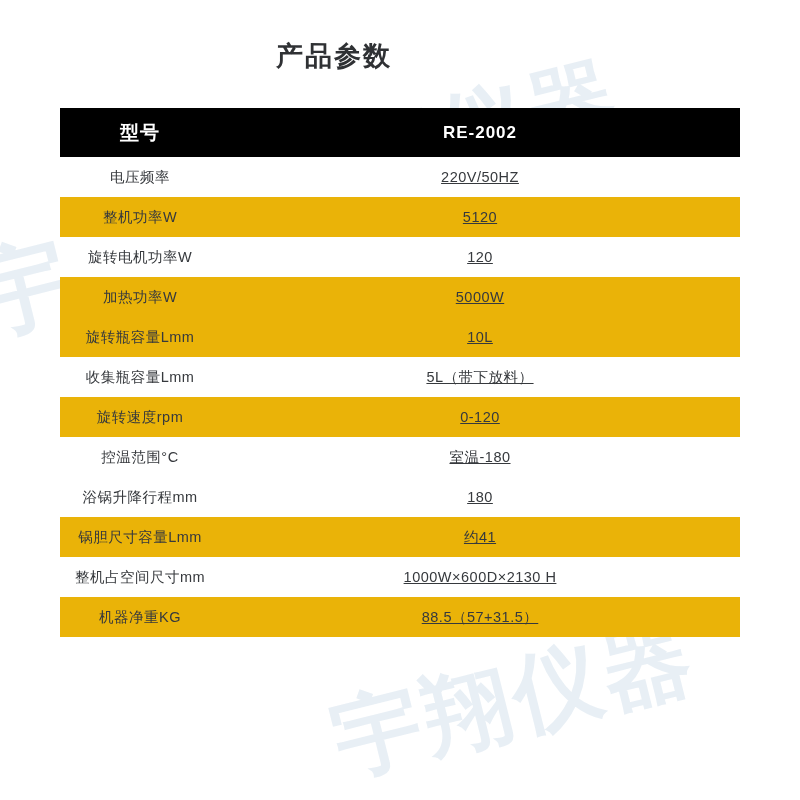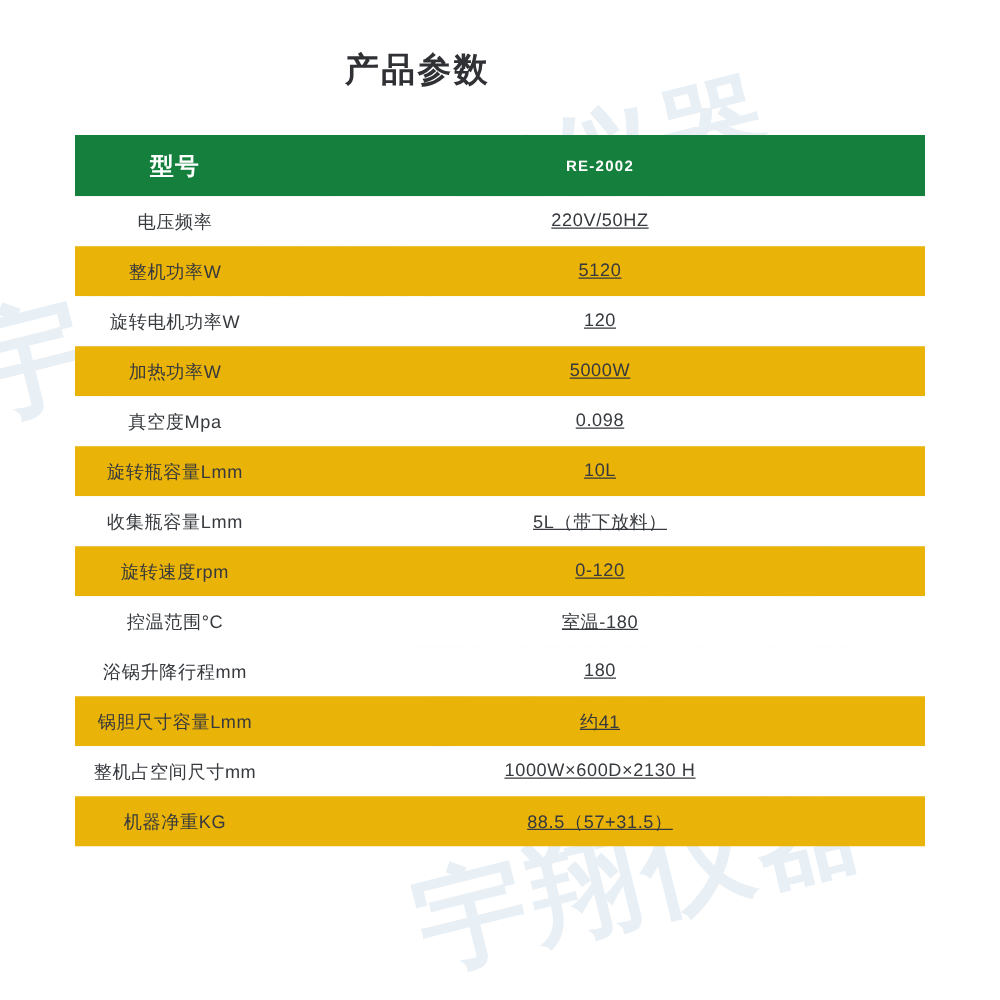--- a/index.html
+++ b/index.html
@@ -87,7 +87,7 @@
   table.spec-table col.c2 { width: 520px; }
 
   table.spec-table th {
-    background: #15803d;
+    background: #000000;
     color: #ffffff;
     font-size: 19px;
     font-weight: 700;

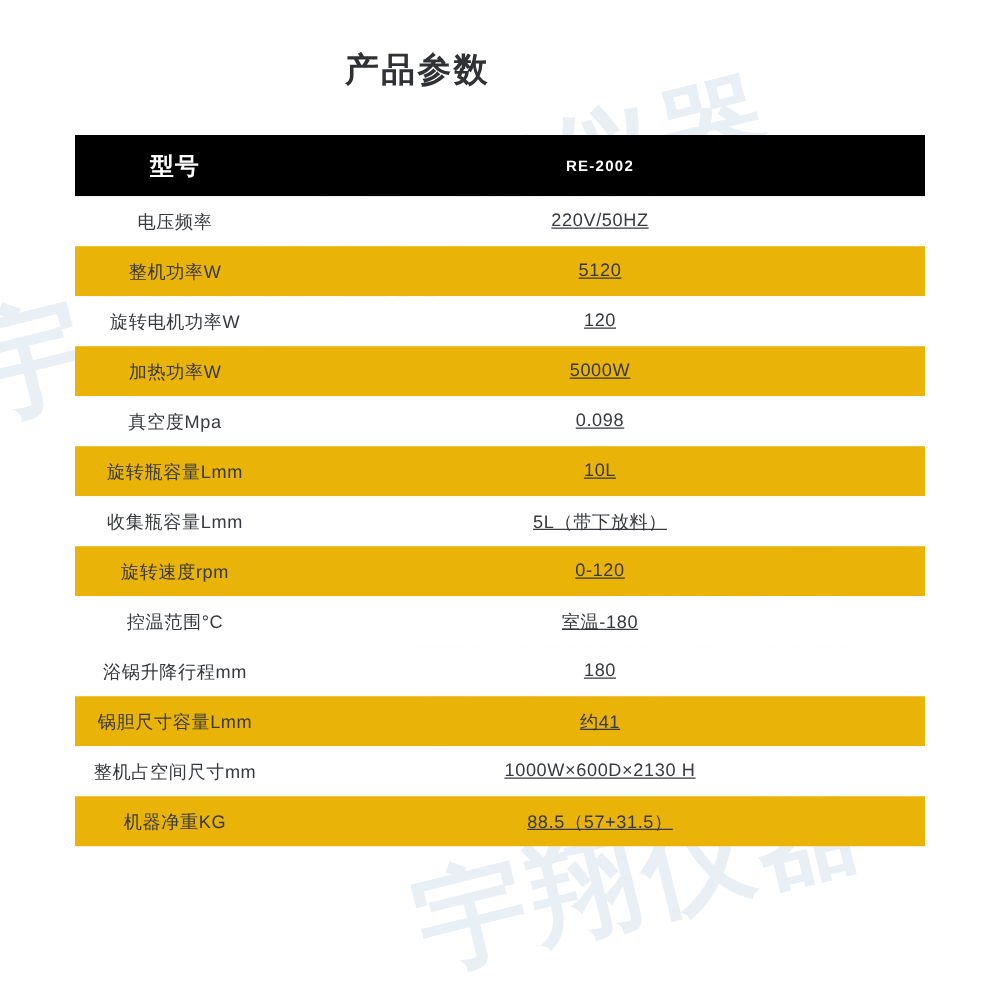--- a/index.html
+++ b/index.html
@@ -99,7 +99,7 @@
     font-size: 19px;
   }
   table.spec-table th.th-value {
-    font-size: 12px;
+    font-size: 17px;
     font-weight: 700;
   }
 

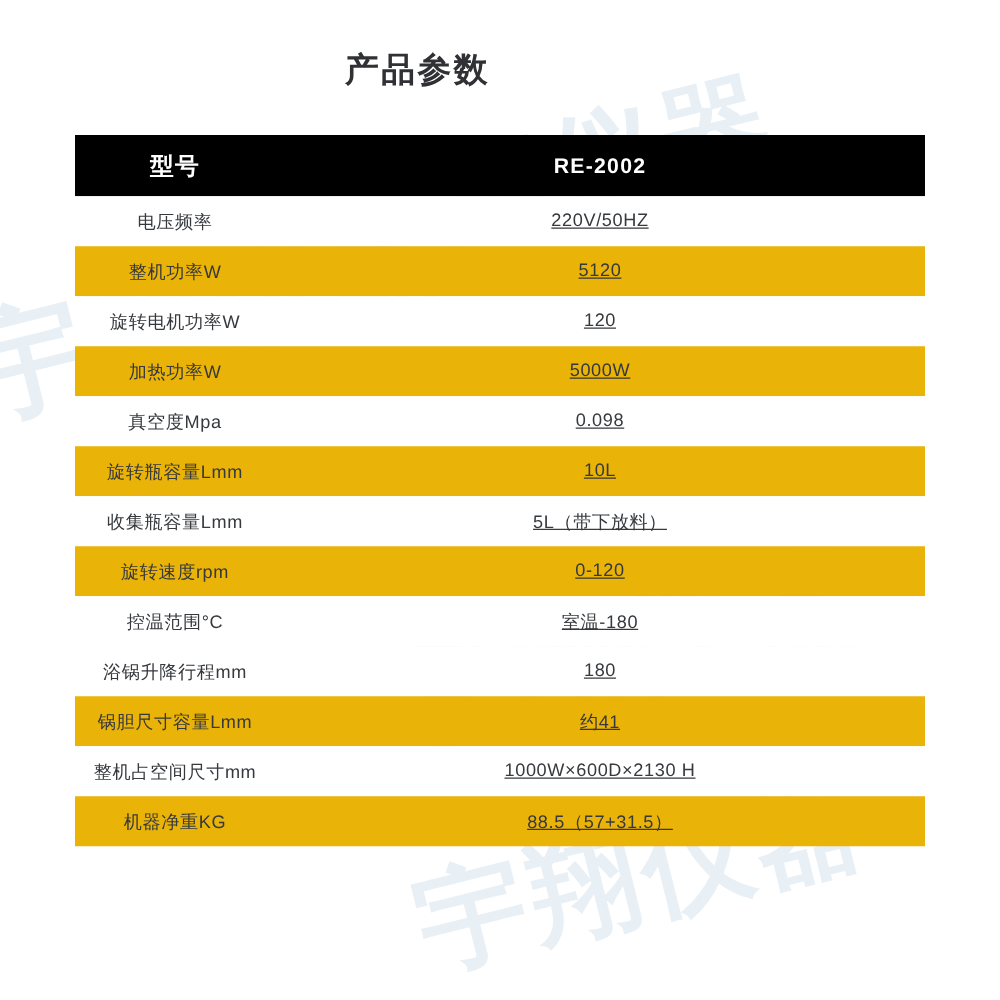--- a/index.html
+++ b/index.html
@@ -166,10 +166,6 @@
         <td class="cell-label">加热功率W</td>
         <td class="cell-value">5000W</td>
       </tr>
-      <tr class="row-odd">
-        <td class="cell-label">真空度Mpa</td>
-        <td class="cell-value">0.098</td>
-      </tr>
       <tr class="row-even">
         <td class="cell-label">旋转瓶容量Lmm</td>
         <td class="cell-value">10L</td>

